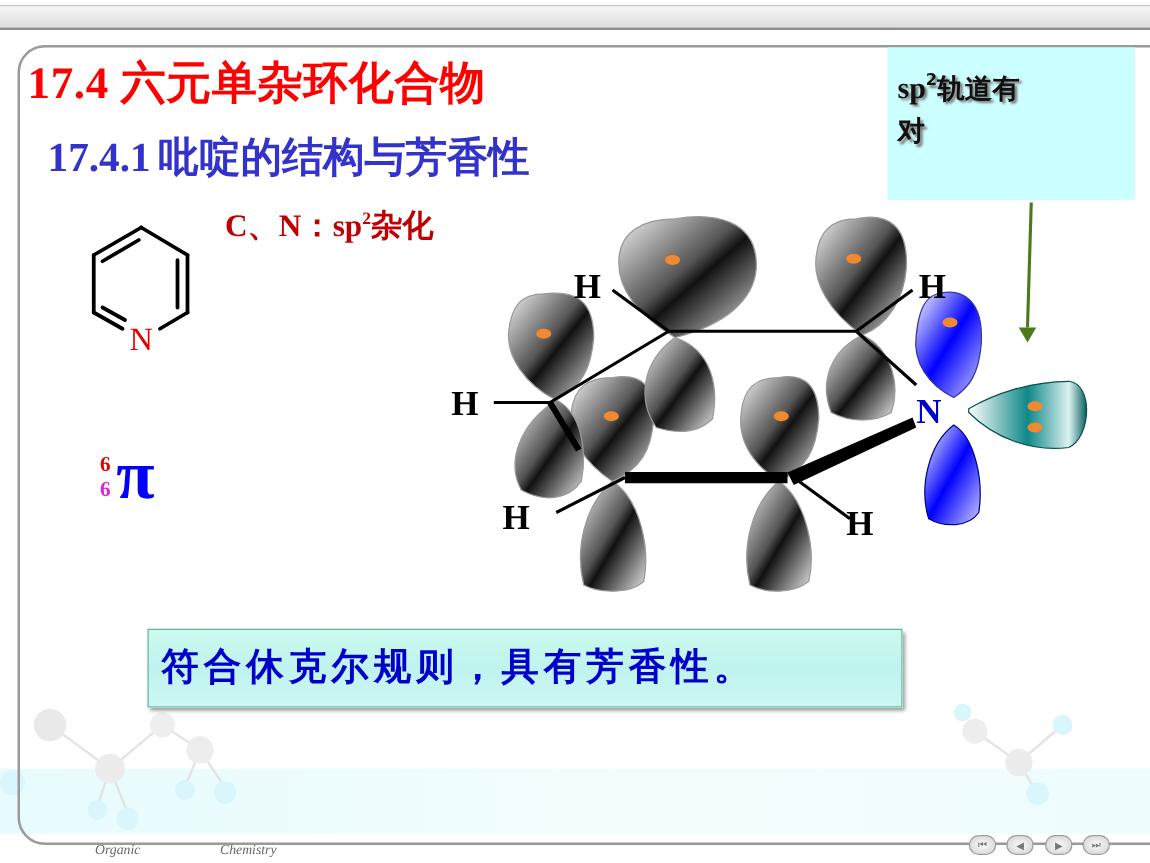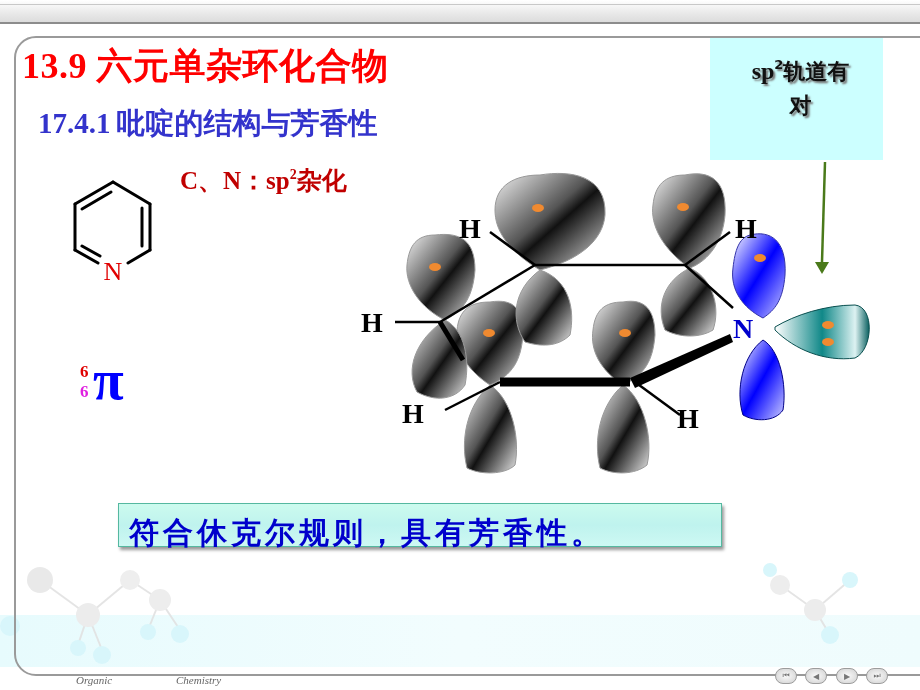--- a/index.html
+++ b/index.html
@@ -68,7 +68,7 @@
 
 <div class="frame"></div>
 
-<div class="title">13.9  六元单杂环化合物</div>
+<div class="title">17.4  六元单杂环化合物</div>
 <div class="subtitle"><span class="num">17.4.1</span><span>吡啶的结构与芳香性</span></div>
 
 <div class="hybrid"><span>C、N：sp</span><sup>2</sup><span>杂化</span></div>

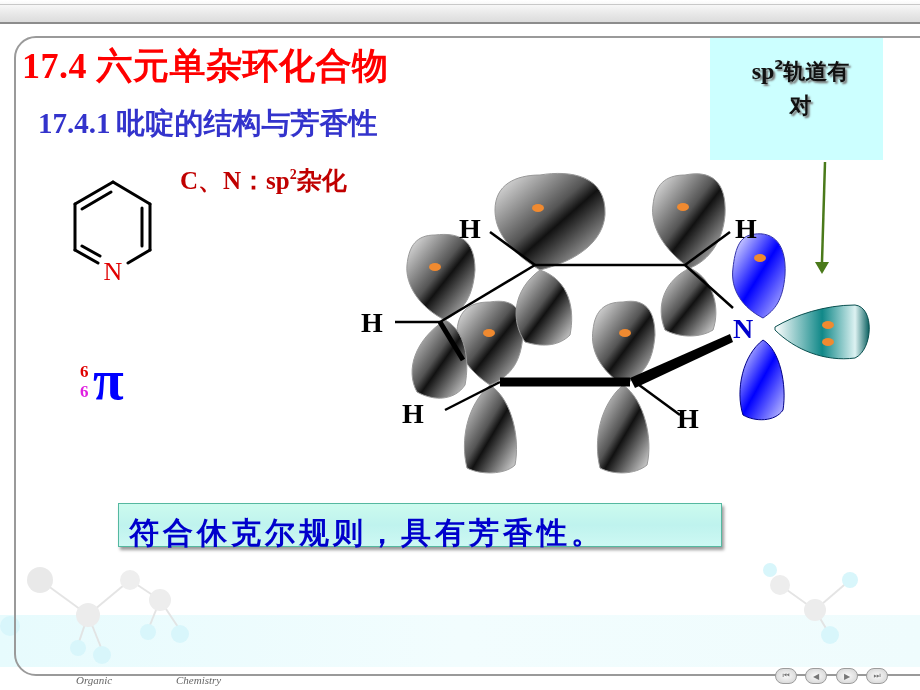--- a/index.html
+++ b/index.html
@@ -14,7 +14,7 @@
   .subtitle .num { margin-right:6px; }
   .hybrid { position:absolute; left:180px; top:164px; color:#c00000; font-family:"Liberation Serif", serif; font-weight:bold; font-size:25px; white-space:nowrap;text-align:right; }
   .hybrid sup { font-size:14px; vertical-align:10px; }
-  .note-box { position:absolute; left:710px; top:38px; width:173px; height:122px; background:#ccffff; box-sizing:border-box; padding:10px 0 0 8px; font-family:"DejaVu Sans", sans-serif; font-weight:bold; font-size:22px; line-height:34px; color:#111; text-shadow:2px 2px 2px #777;text-align:center; }
+  .note-box { position:absolute; left:710px; top:38px; width:198px; height:122px; background:#ccffff; box-sizing:border-box; padding:10px 0 0 8px; font-family:"DejaVu Sans", sans-serif; font-weight:bold; font-size:22px; line-height:34px; color:#111; text-shadow:2px 2px 2px #777; }
   .note-box .sp { font-family:"Liberation Serif", serif; font-size:24px; }
   .note-box sup { font-size:13px; vertical-align:10px; }
   .arrow { position:absolute; left:0; top:0; }

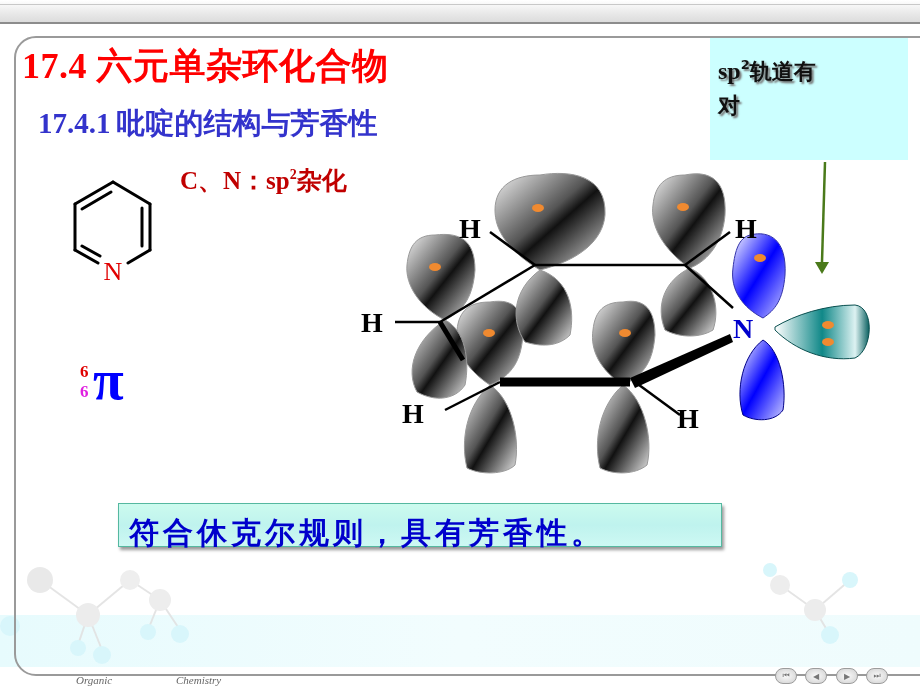--- a/index.html
+++ b/index.html
@@ -10,7 +10,7 @@
   .bg-band { position:absolute; left:0; top:615px; width:920px; height:52px; background:linear-gradient(90deg, #e7fbfd, #f2fdfe 50%, #effcfd); }
   .molecule-deco { position:absolute; left:0; top:540px; width:920px; height:140px; }
   .title { position:absolute; left:22px; top:42px; color:#ff0000; font-family:"Liberation Serif", serif; font-weight:bold; font-size:36px; letter-spacing:0.5px; white-space:nowrap; }
-  .subtitle { position:absolute; left:38px; top:104px; color:#3333cc; font-family:"Liberation Serif", serif; font-weight:bold; font-size:29px; white-space:nowrap; }
+  .subtitle { position:absolute; left:38px; top:104px; color:#3333cc; font-family:"Liberation Serif", serif; font-weight:bold; font-size:33px; white-space:nowrap; }
   .subtitle .num { margin-right:6px; }
   .hybrid { position:absolute; left:180px; top:164px; color:#c00000; font-family:"Liberation Serif", serif; font-weight:bold; font-size:25px; white-space:nowrap;text-align:right; }
   .hybrid sup { font-size:14px; vertical-align:10px; }

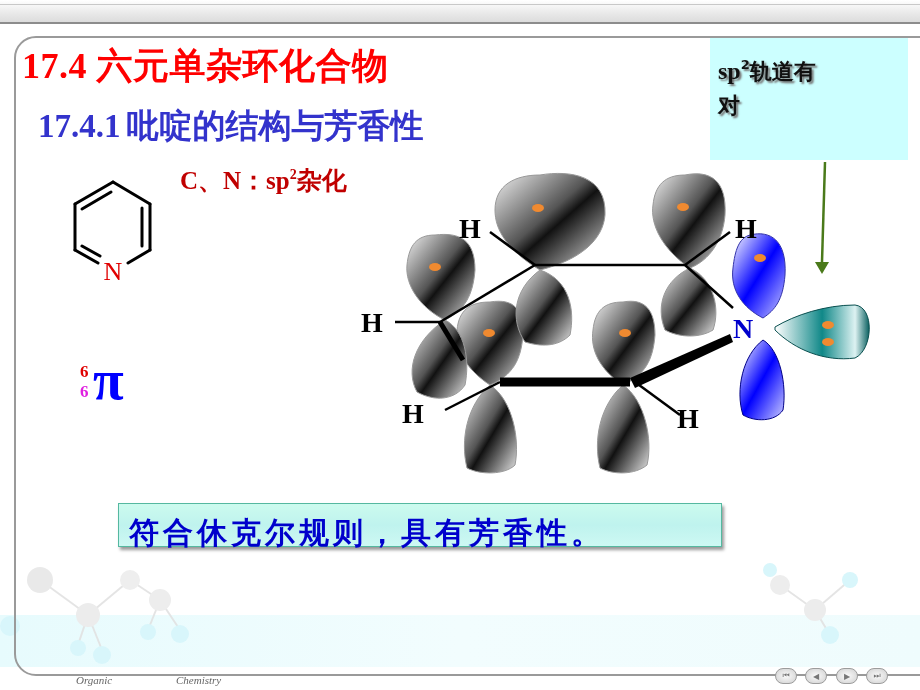--- a/index.html
+++ b/index.html
@@ -24,7 +24,7 @@
   .pi-label .sub { position:absolute; left:0; top:20px; color:#e020e0; font-family:"Liberation Serif", serif; font-weight:bold; font-size:17px; }
   .pi-label .pi { position:absolute; left:13px; top:-14px; color:#0000ff; font-family:"Liberation Serif", serif; font-weight:bold; font-size:56px; }
   .orbitals { position:absolute; left:355px; top:170px; }
-  .conclusion { position:absolute; left:118px; top:503px; width:604px; height:44px; box-sizing:border-box; background:linear-gradient(#ccfbee, #bff3ee 50%, #cdf8f3); border:1px solid #55b8a0; box-shadow:2px 3px 3px #9a9a9a; color:#0000cc; font-family:"DejaVu Sans", sans-serif; font-weight:bold; font-size:30px; letter-spacing:4px; padding:9px 0 0 10px; white-space:nowrap; }
+  .conclusion { position:absolute; left:118px; top:503px; width:604px; height:63px; box-sizing:border-box; background:linear-gradient(#ccfbee, #bff3ee 50%, #cdf8f3); border:1px solid #55b8a0; box-shadow:2px 3px 3px #9a9a9a; color:#0000cc; font-family:"DejaVu Sans", sans-serif; font-weight:bold; font-size:30px; letter-spacing:4px; padding:9px 0 0 10px; white-space:nowrap; }
   .footer-word { position:absolute; top:674px; font-family:"Liberation Serif", serif; font-style:italic; font-size:11px; color:#666;margin-left:44px; }
   .nav { position:absolute; top:668px; width:22px; height:16px; border-radius:8px; background:radial-gradient(#fbfbfb, #cfcfcf); border:1px solid #9c9c9c; box-sizing:border-box; display:flex; align-items:center; justify-content:center; font-size:8px; color:#777; cursor:pointer; font-family:"DejaVu Sans", sans-serif; }
   .nav-line { position:absolute; left:760px; top:675px; width:120px; height:1px; background:#999; }

